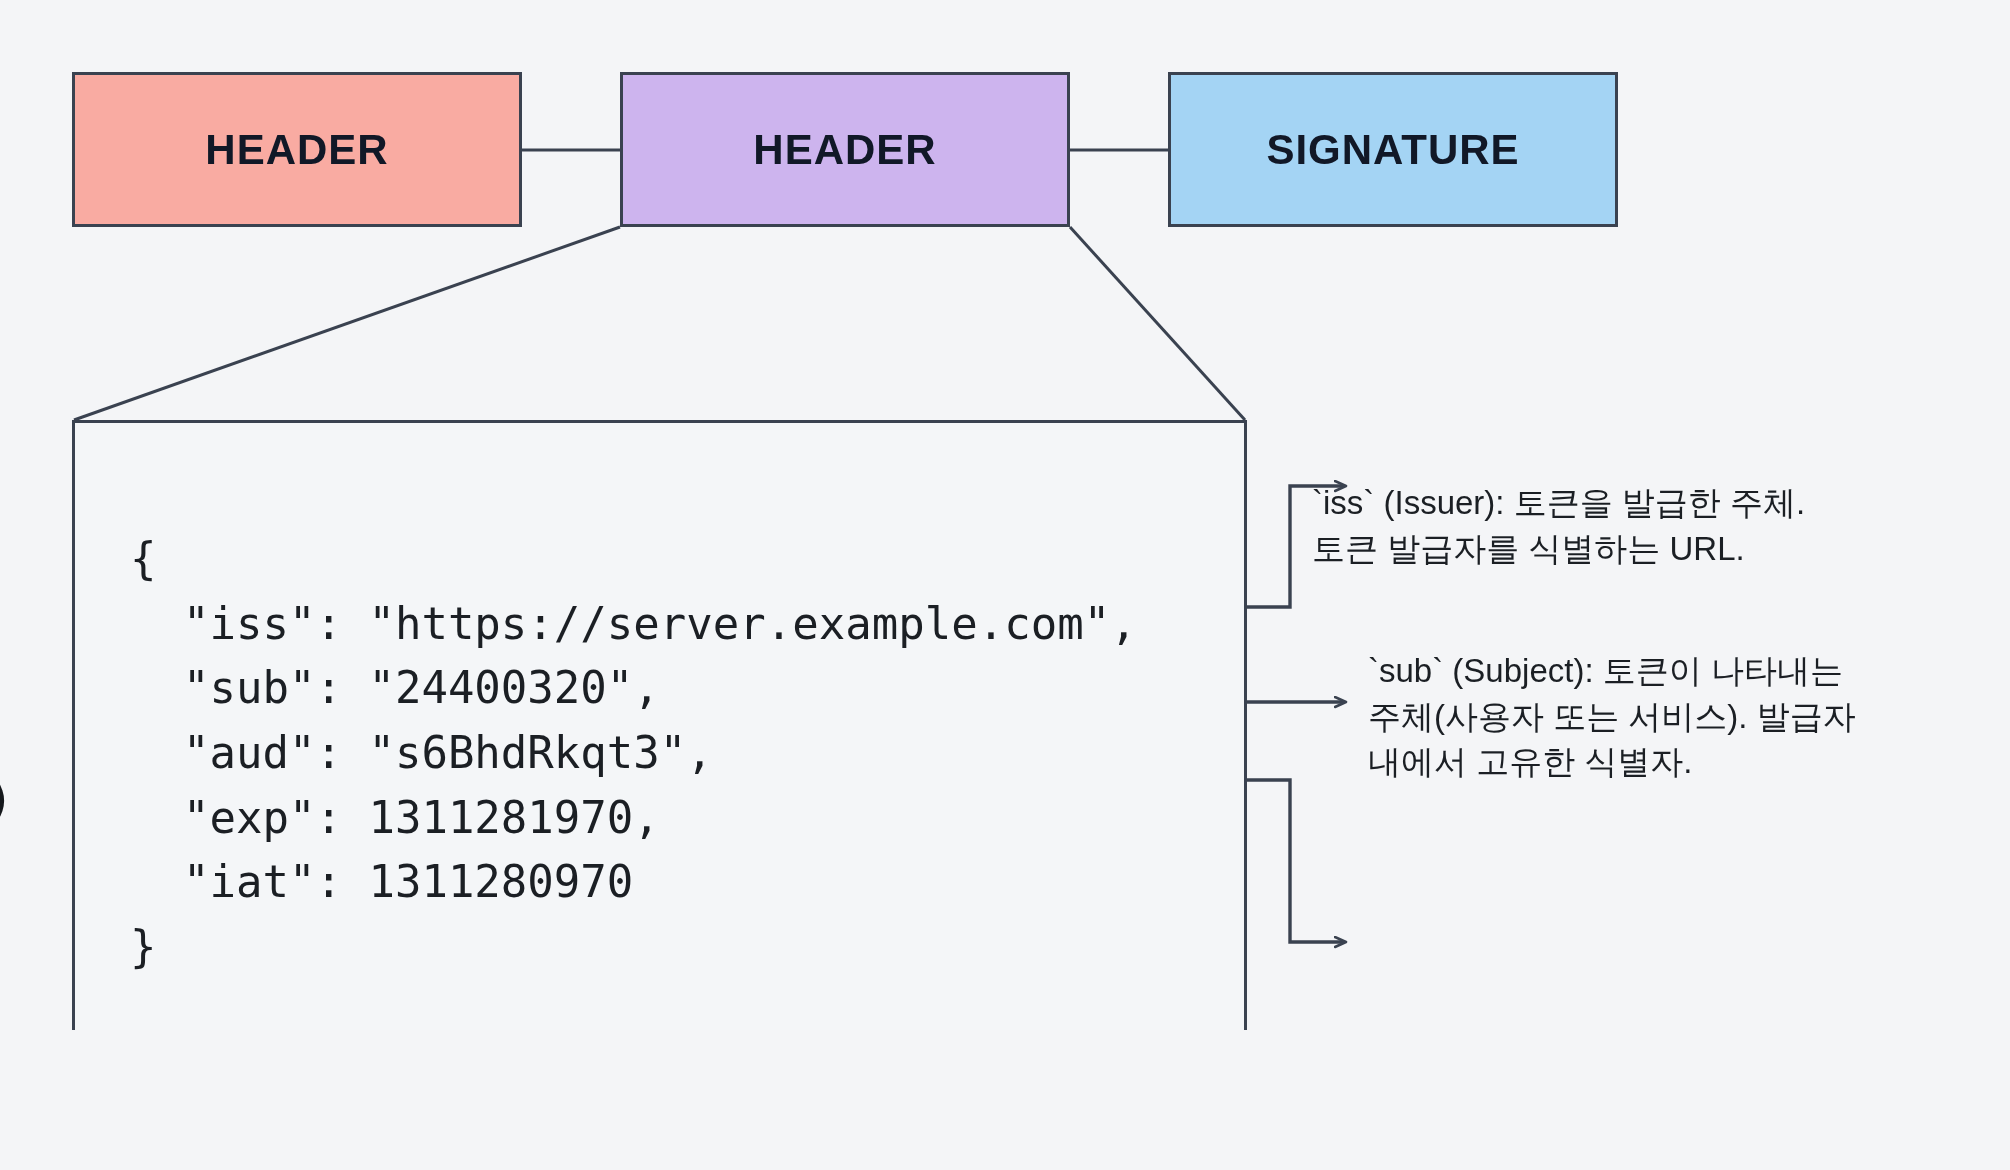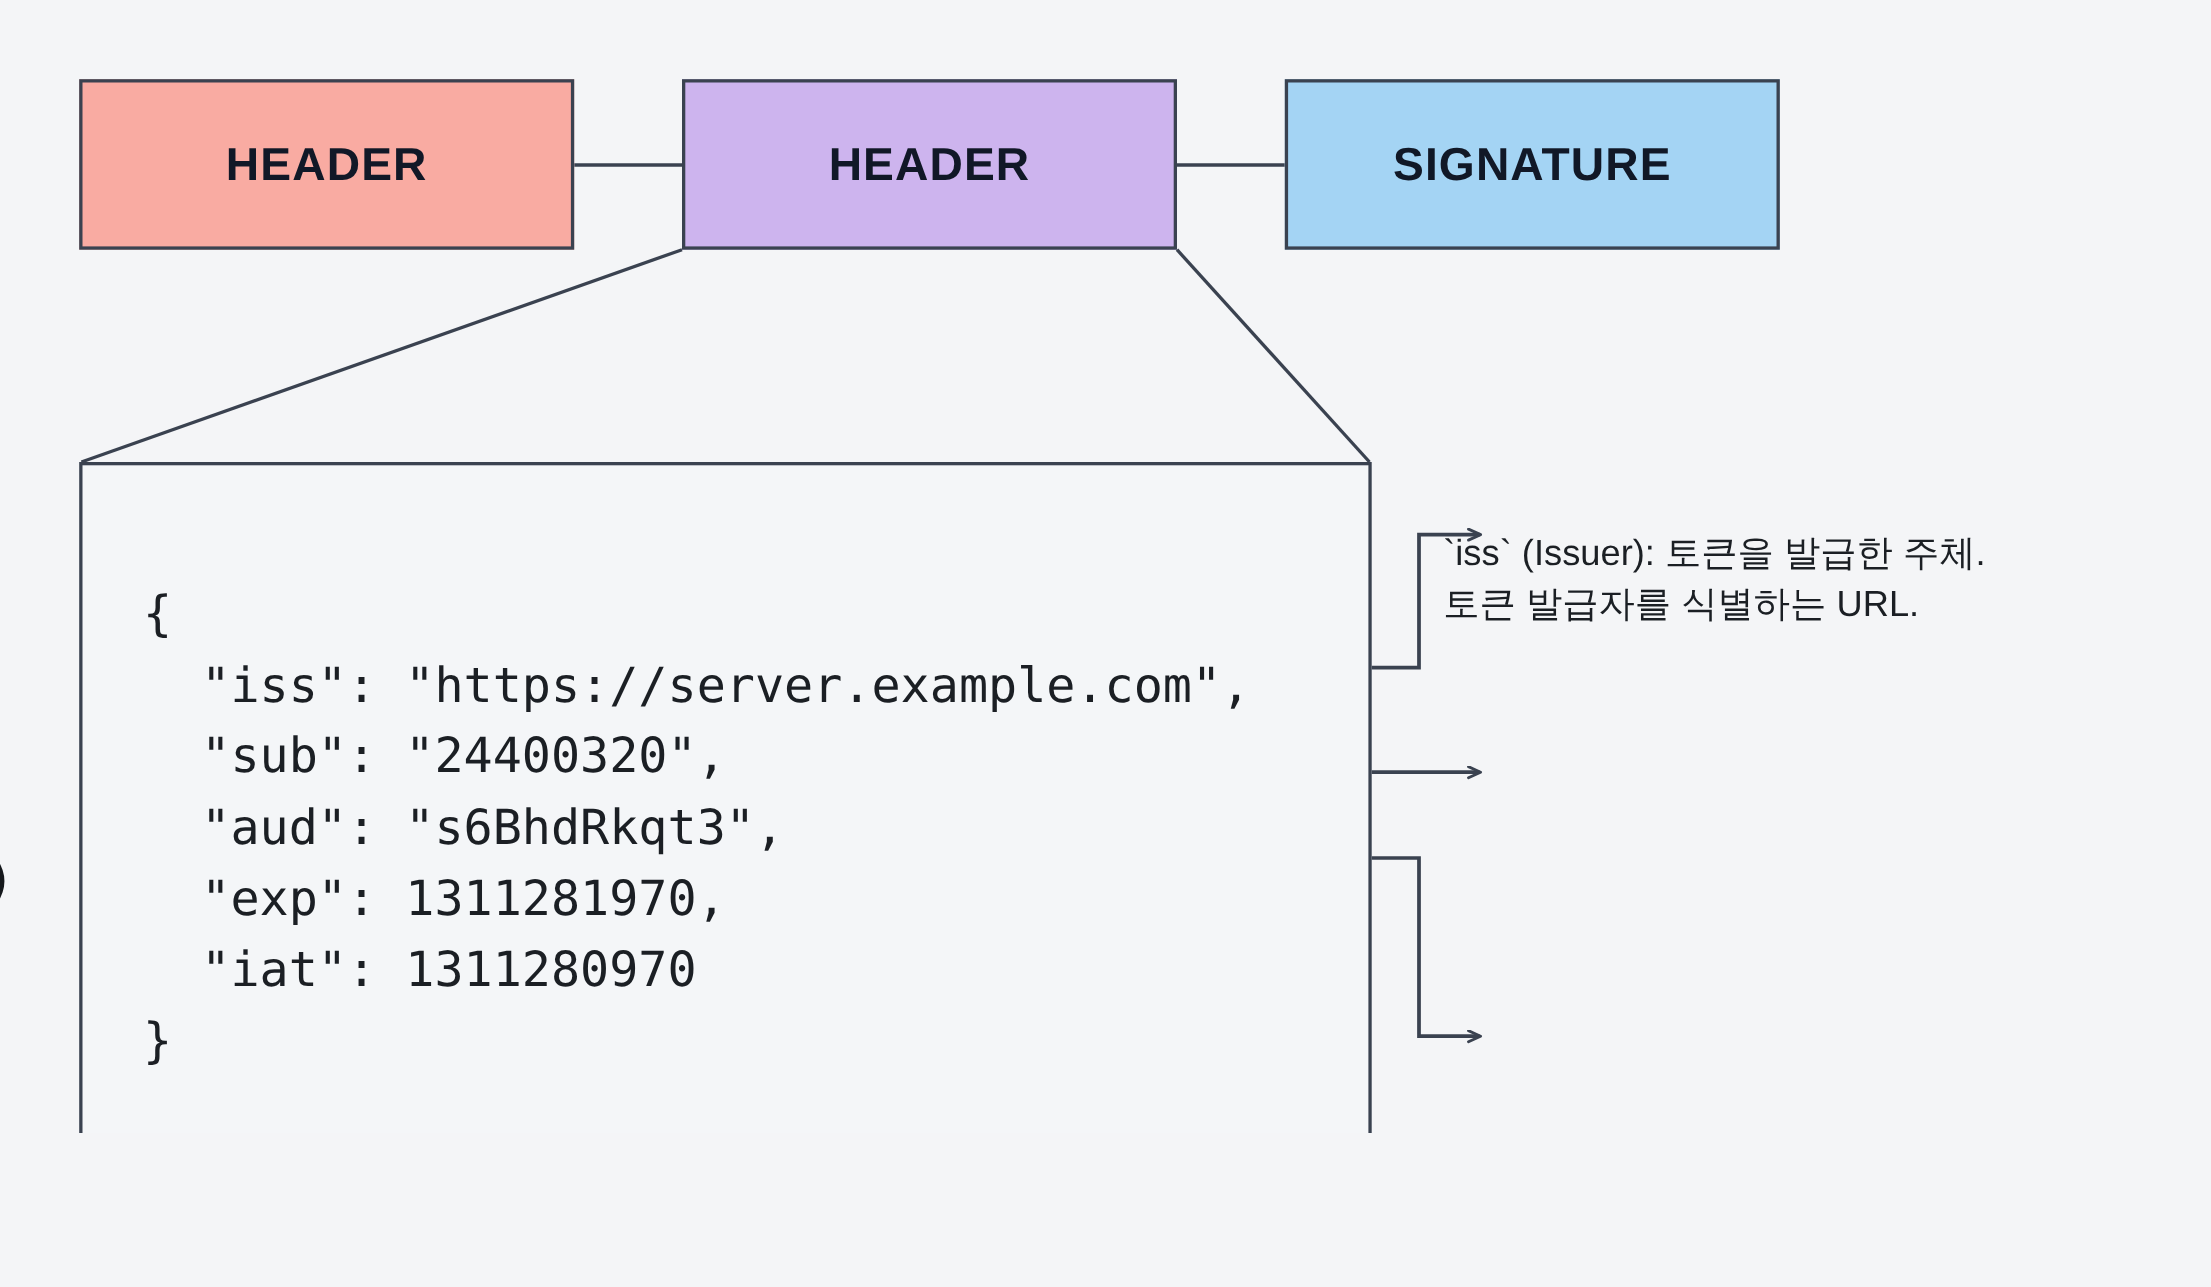--- a/index.html
+++ b/index.html
@@ -143,6 +143,9 @@
   <div class="annotation" id="ann-iss">`iss` (Issuer): 토큰을 발급한 주체.
 토큰 발급자를 식별하는 URL.</div>
 
+  <div class="annotation" id="ann-sub">`sub` (Subject): 토큰이 나타내는
+주체(사용자 또는 서비스). 발급자
+내에서 고유한 식별자.</div>
 
 
   <div id="edge-fragment">)</div>

